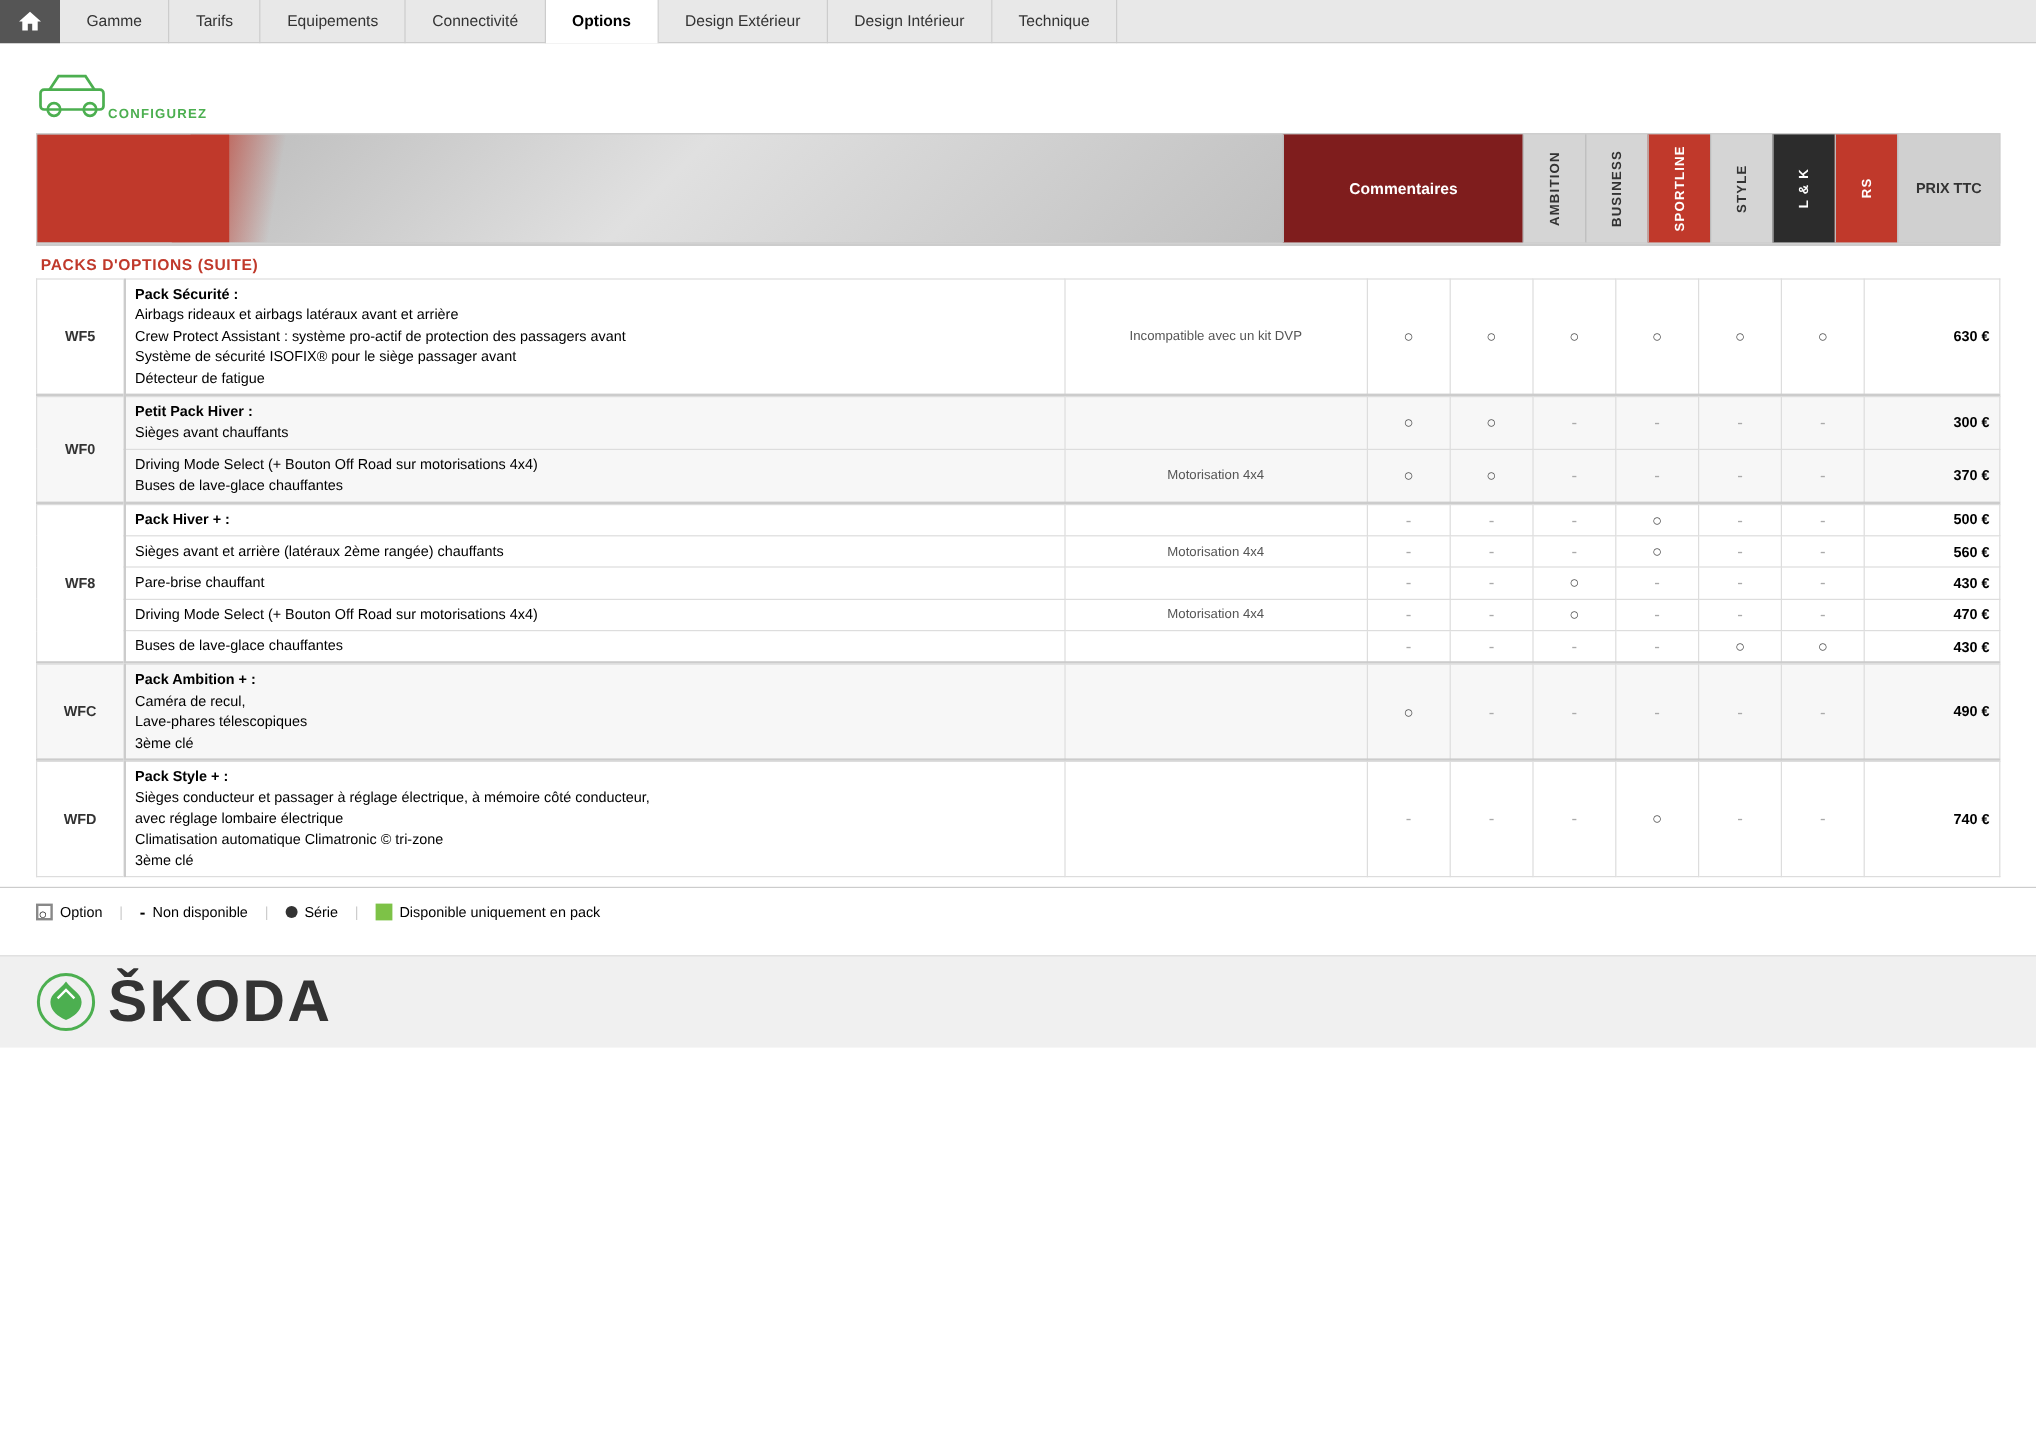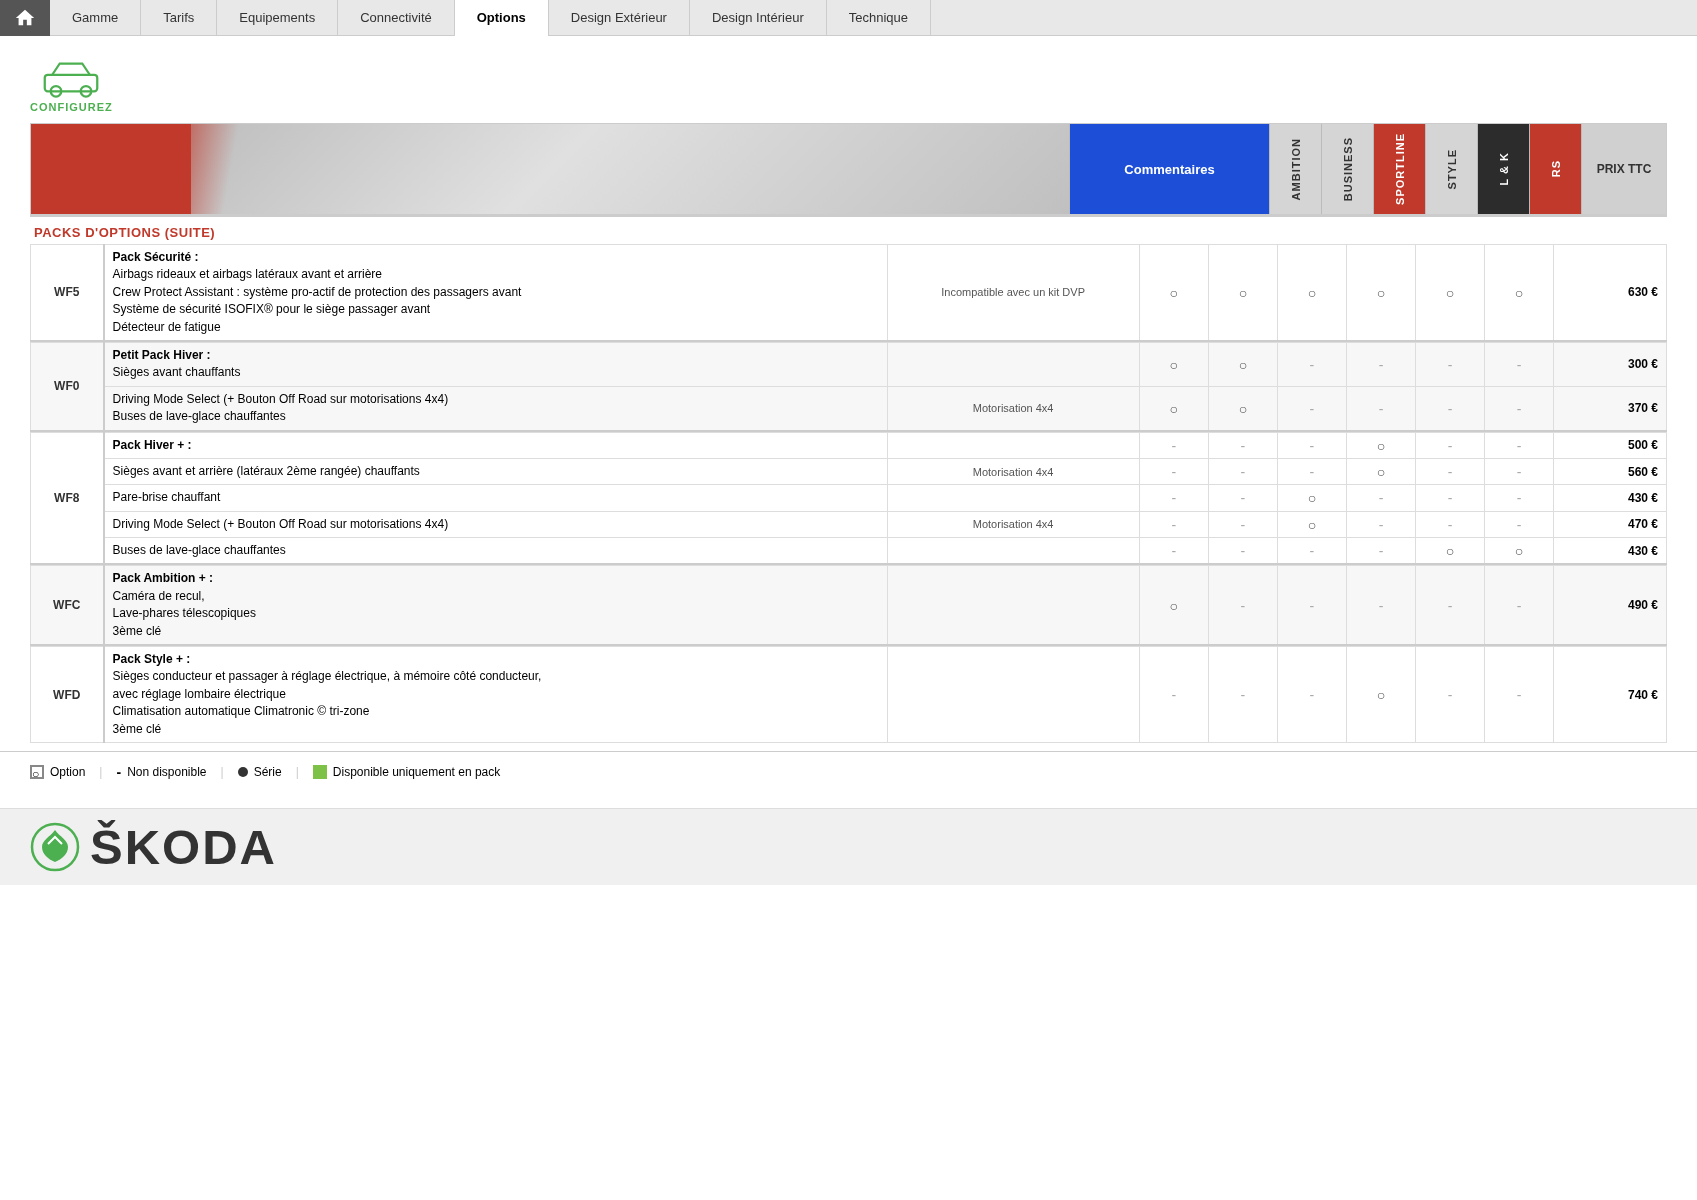--- a/index.html
+++ b/index.html
@@ -44,7 +44,7 @@
       padding: 20px 30px 10px 30px;
     }
     .configurez-btn {
-      display: flex; flex-direction: column; align-items: center;
+      display: flex; flex-direction: row; align-items: flex-end;
       cursor: pointer;
     }
     .configurez-btn svg { width: 60px; height: 45px; }

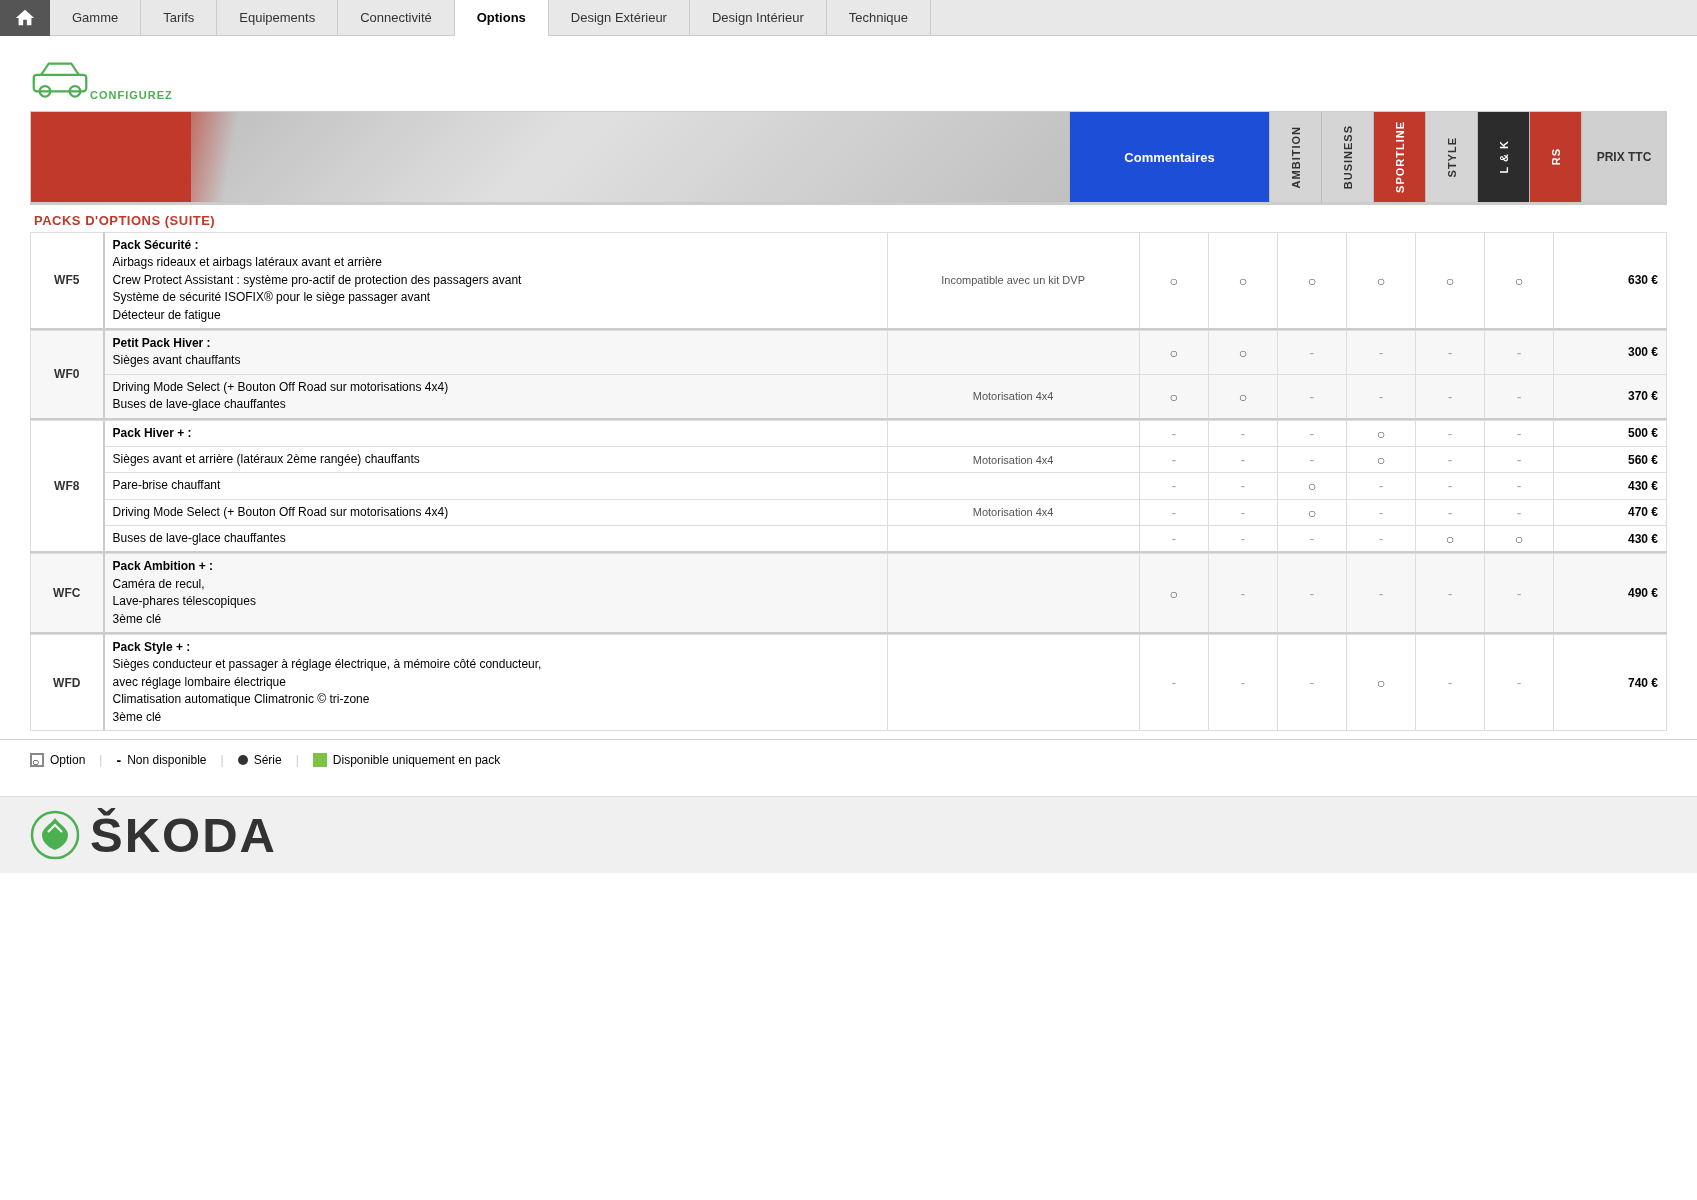--- a/index.html
+++ b/index.html
@@ -87,7 +87,7 @@
     }
     .th-commentaires {
       width: 200px;
-      background: #1d4ed8;
+      background: #7f1d1d;
       display: flex; align-items: center; justify-content: center;
       color: white;
       font-weight: bold;

